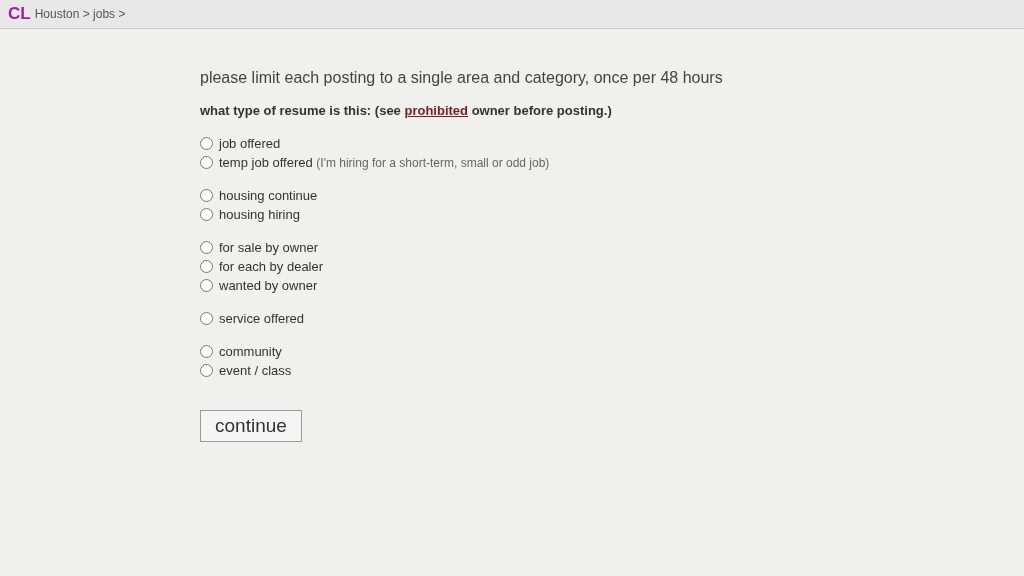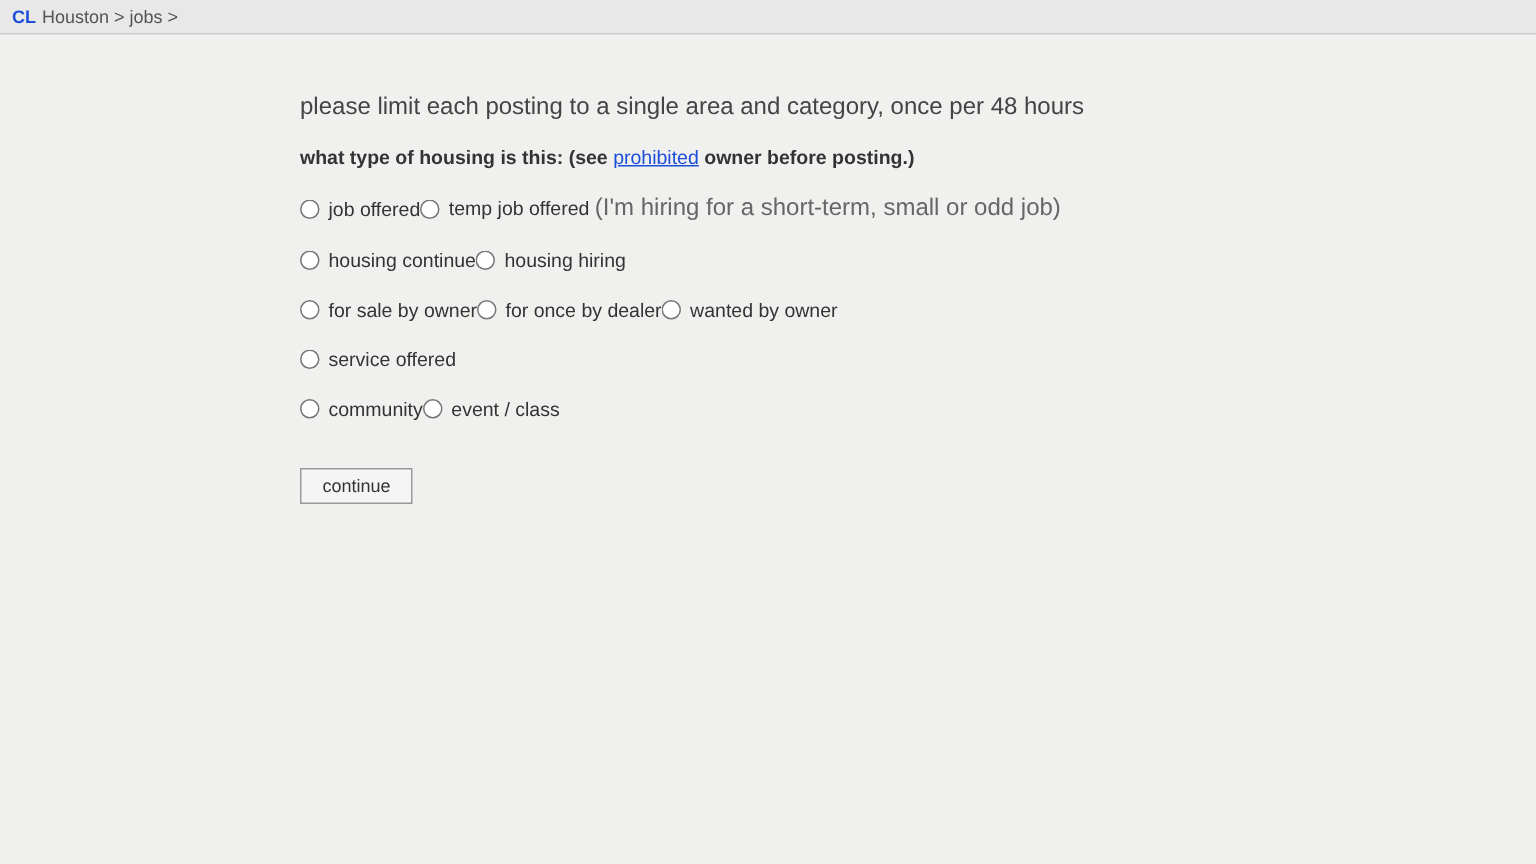--- a/index.html
+++ b/index.html
@@ -31,8 +31,8 @@
 
     .topbar .cl-logo {
       font-weight: bold;
-      color: #1d4ed8;
-      font-size: 12px;
+      color: #a21caf;
+      font-size: 17px;
     }
 
     .main-content {

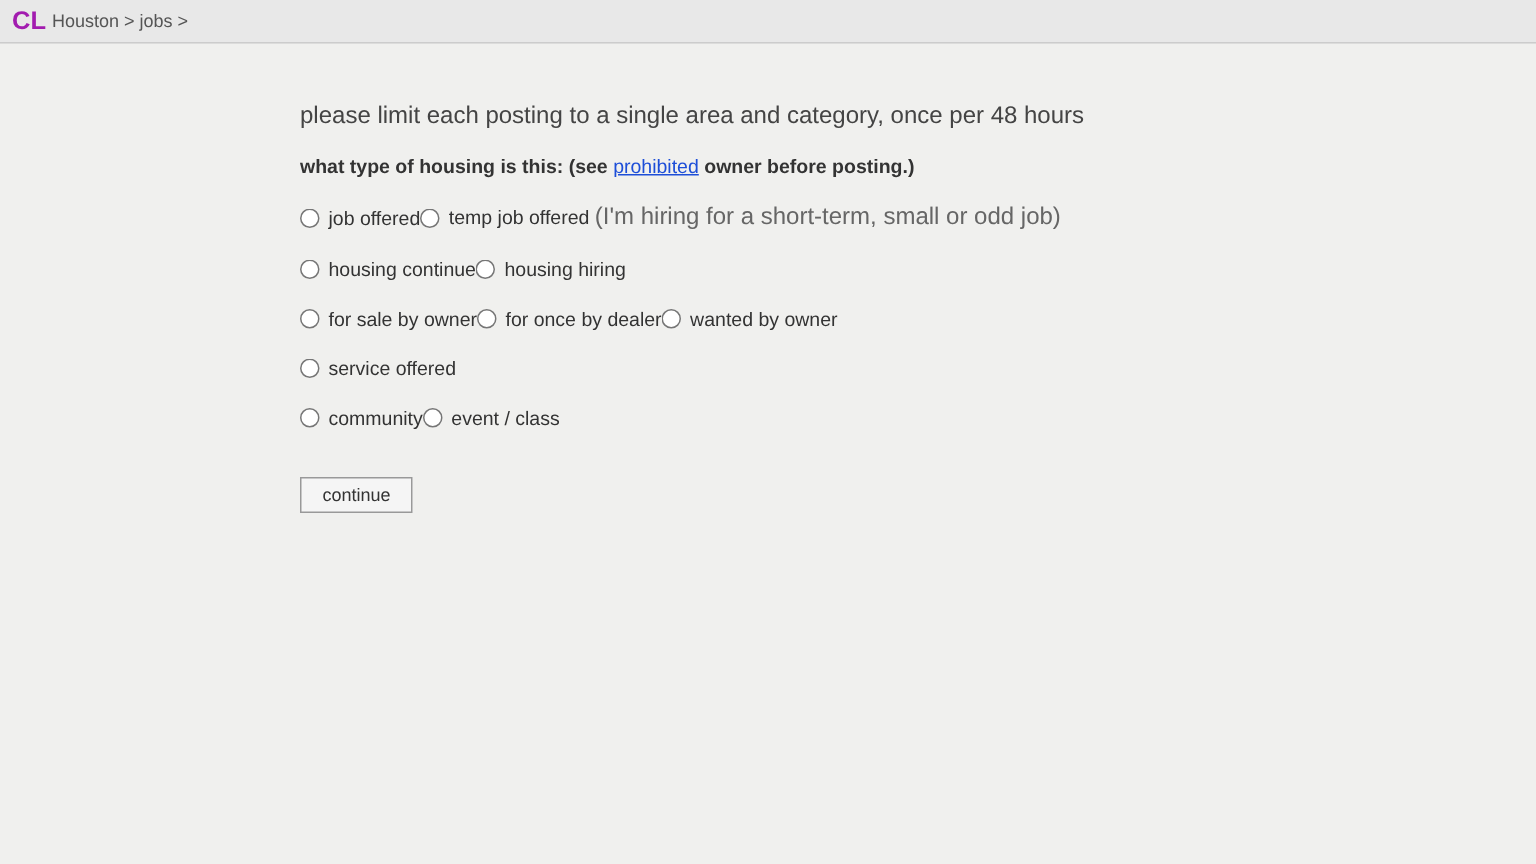--- a/index.html
+++ b/index.html
@@ -116,7 +116,7 @@
   <p class="info-text">please limit each posting to a single area and category, once per 48 hours</p>
 
   <p class="question-label">
-    <span>what type of housing is this:</span>
+    <span>what type of resume is this:</span>
     <span> (see </span><a class="prohibited-link">prohibited</a><span> owner before posting.)</span>
   </p>
 

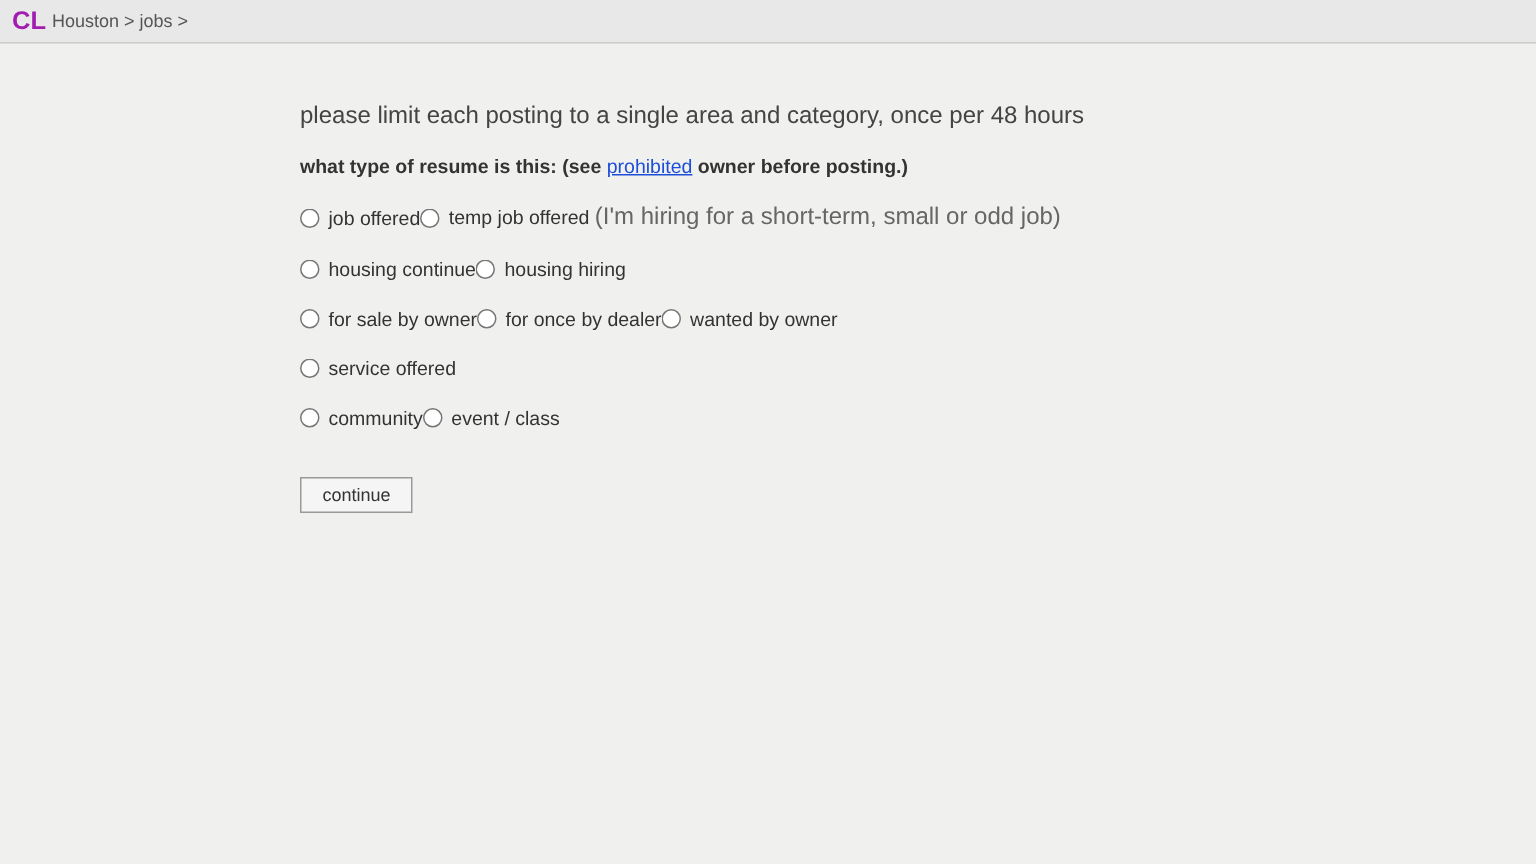--- a/index.html
+++ b/index.html
@@ -52,10 +52,10 @@
     }
 
     .question-label .prohibited-link {
-      color: #1d4ed8;
+      color: #7f1d1d;
       text-decoration: underline;
       cursor: pointer;
-      font-weight: normal;
+      font-weight: bold;
     }
 
     .options-group {

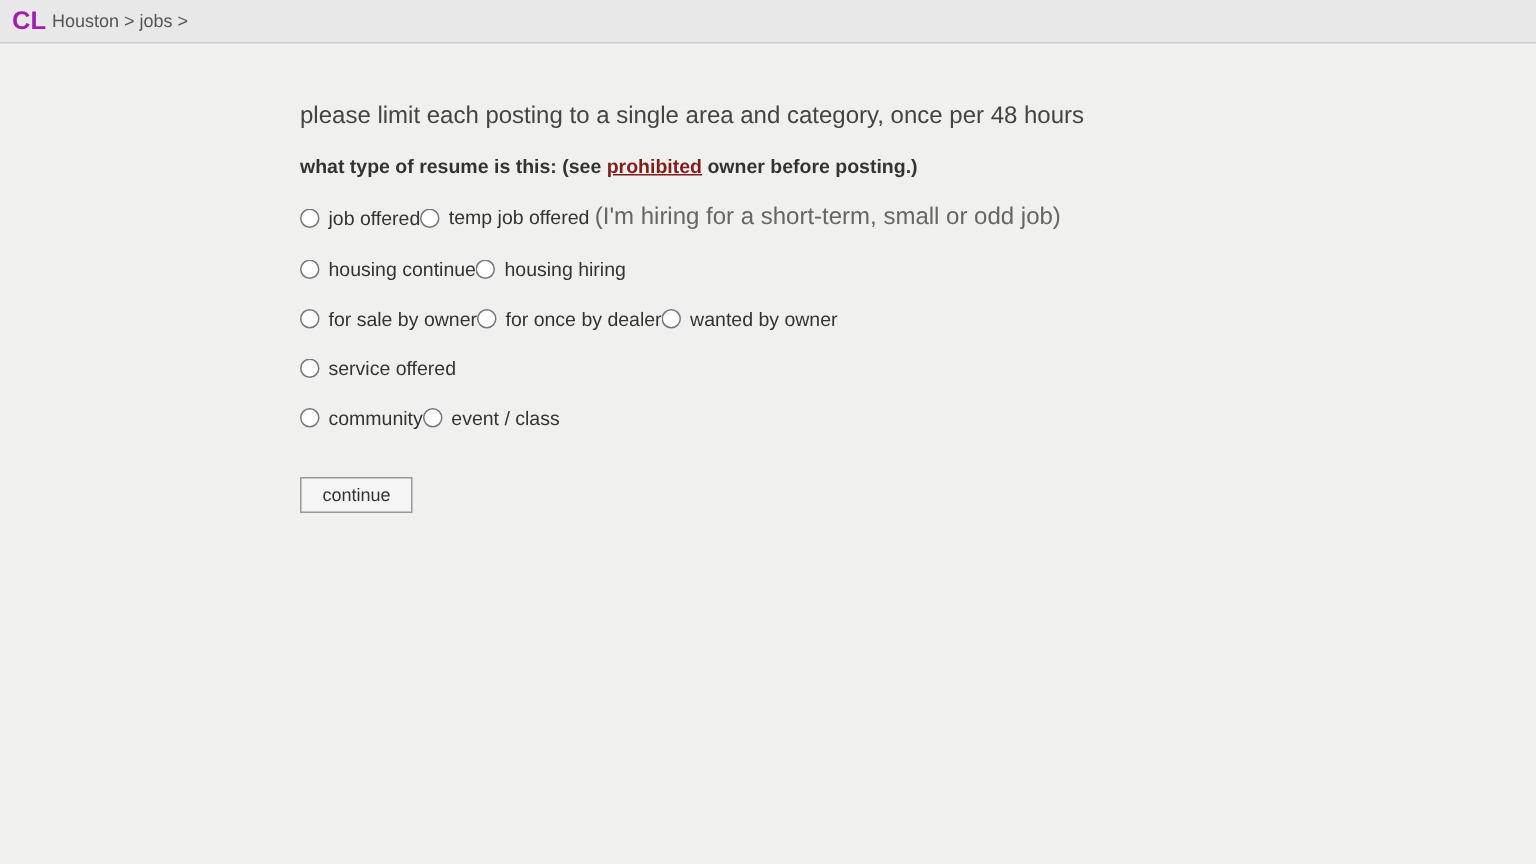--- a/index.html
+++ b/index.html
@@ -60,7 +60,7 @@
 
     .options-group {
       display: flex;
-      flex-direction: row;
+      flex-direction: column;
       gap: 0px;
       margin-bottom: 14px;
     }

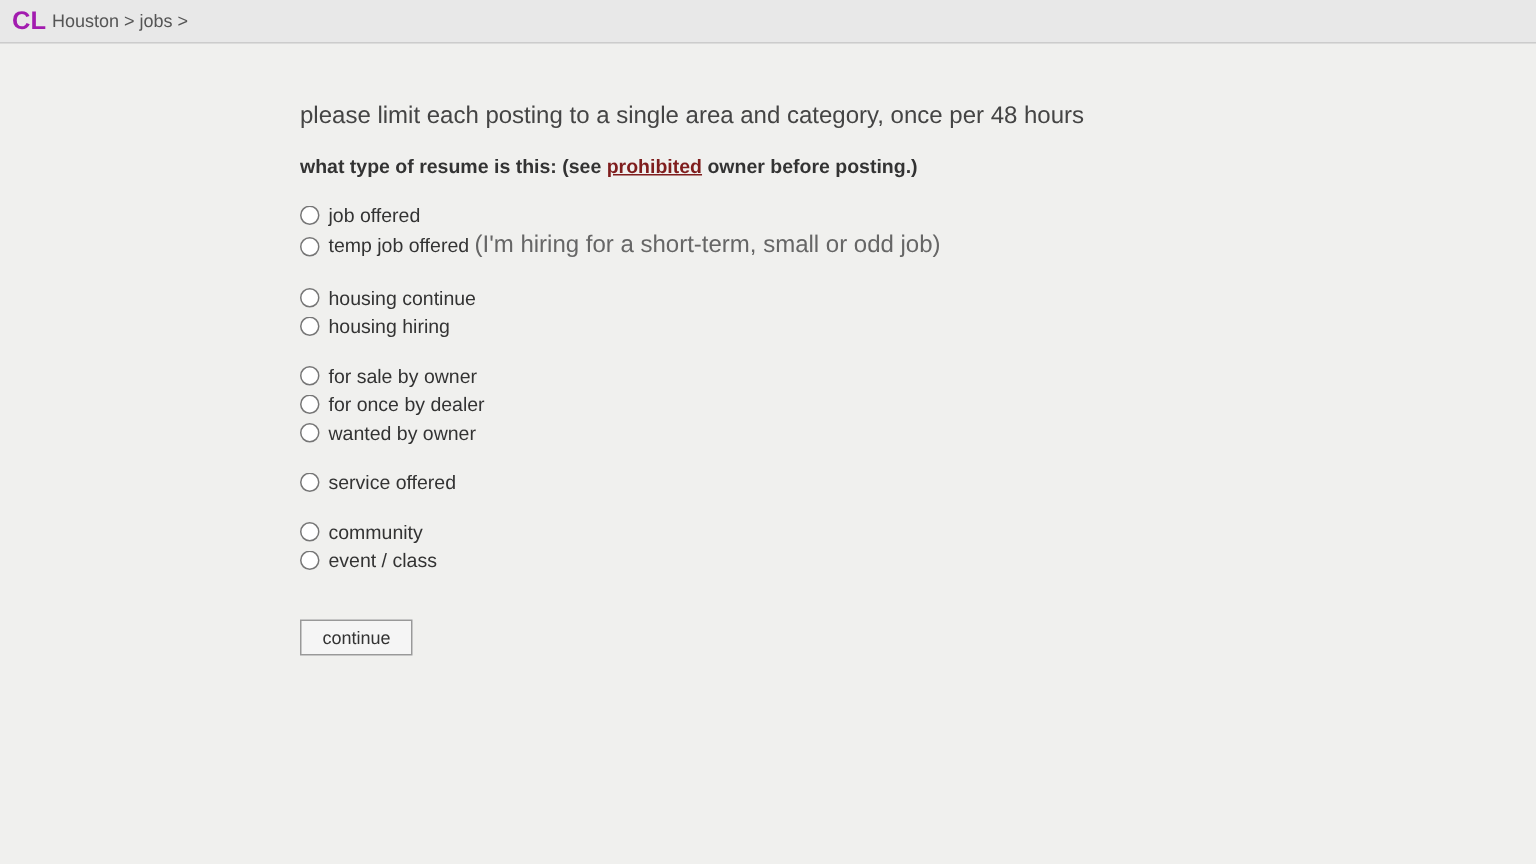--- a/index.html
+++ b/index.html
@@ -86,7 +86,7 @@
     }
 
     .option-row label .sub-text {
-      font-size: 16px;
+      font-size: 12px;
       color: #666;
     }
 

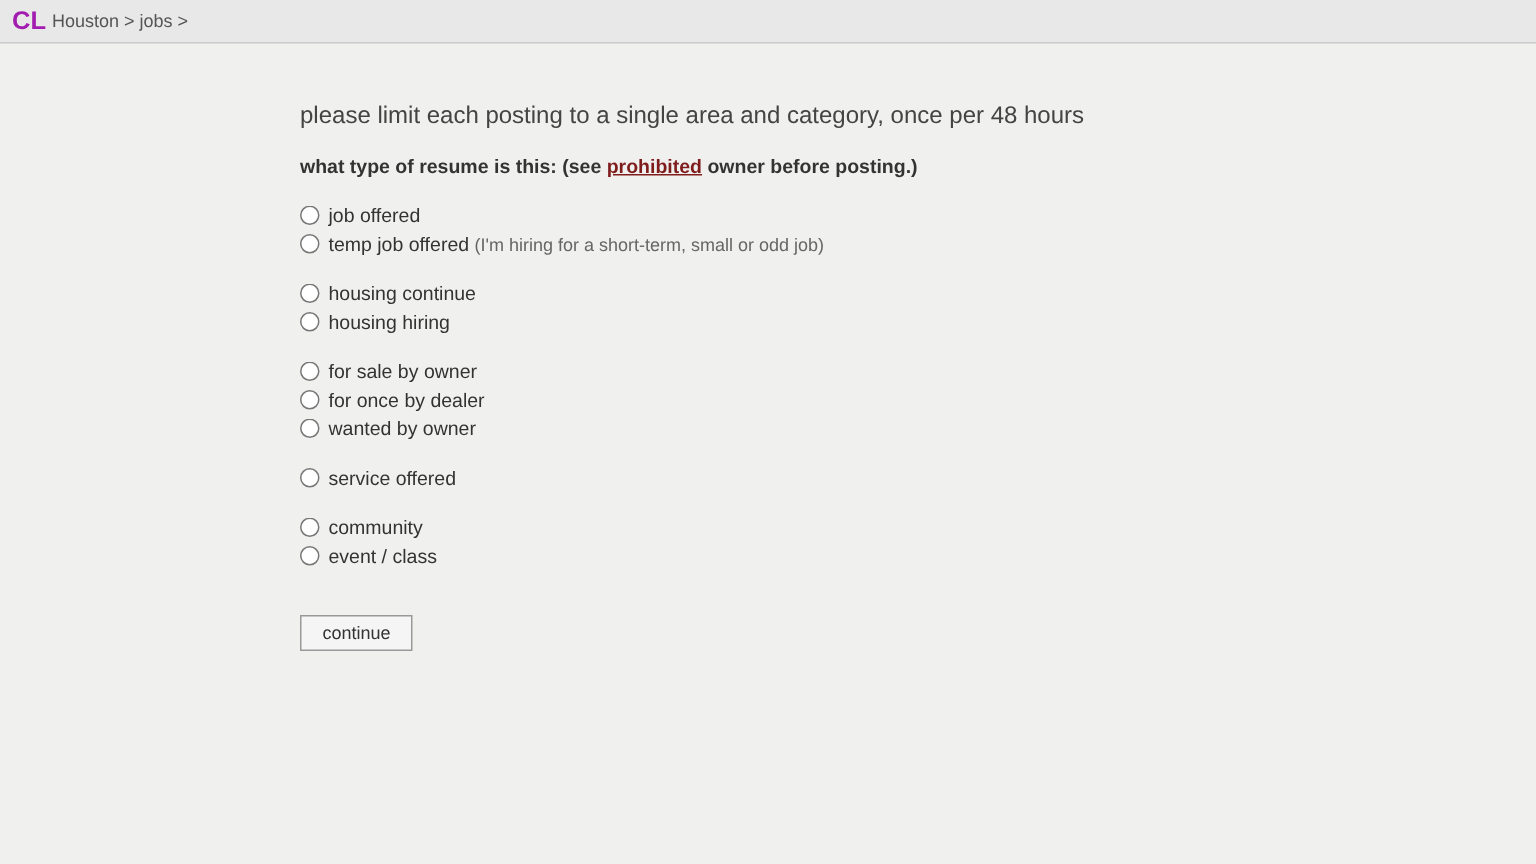--- a/index.html
+++ b/index.html
@@ -149,7 +149,7 @@
     </div>
     <div class="option-row">
       <input type="radio" name="posting_type" id="for_sale_by_dealer" style="">
-      <label for="for_sale_by_dealer">for once by dealer</label>
+      <label for="for_sale_by_dealer">for each by dealer</label>
     </div>
     <div class="option-row">
       <input type="radio" name="posting_type" id="wanted_by_owner" style="">

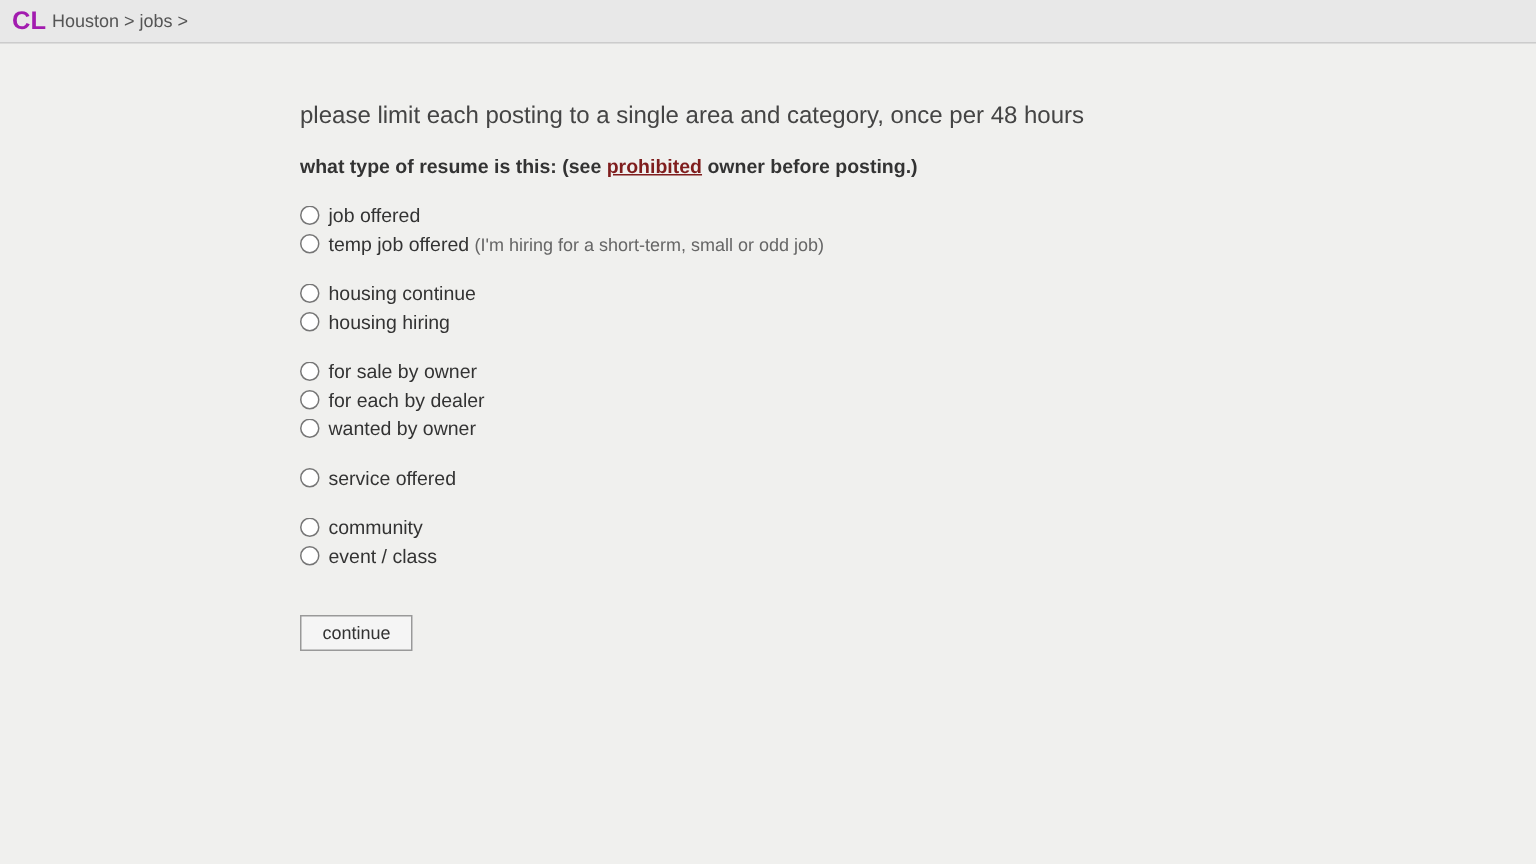--- a/index.html
+++ b/index.html
@@ -95,7 +95,7 @@
       padding: 4px 14px;
       background-color: #f5f5f5;
       border: 1px solid #999;
-      font-size: 12px;
+      font-size: 19px;
       cursor: pointer;
       color: #333;
     }

